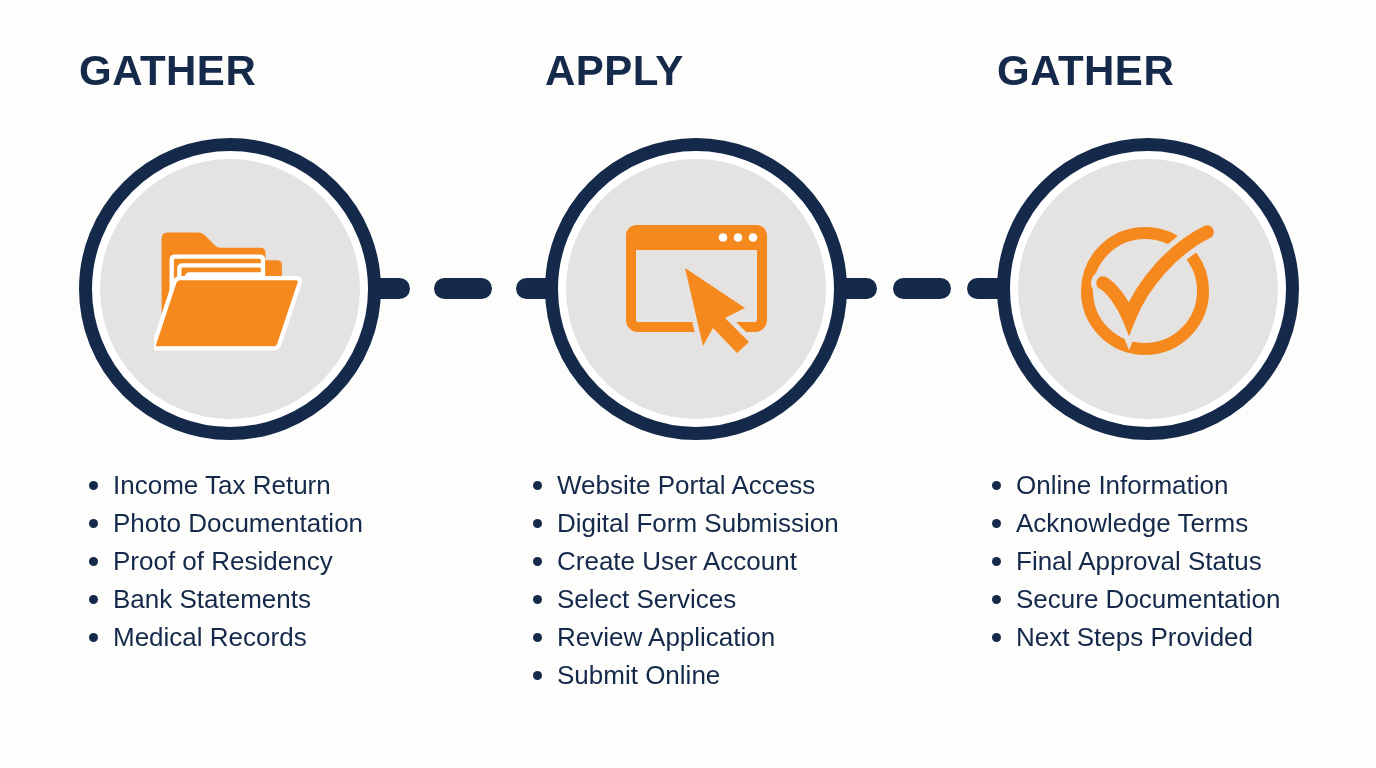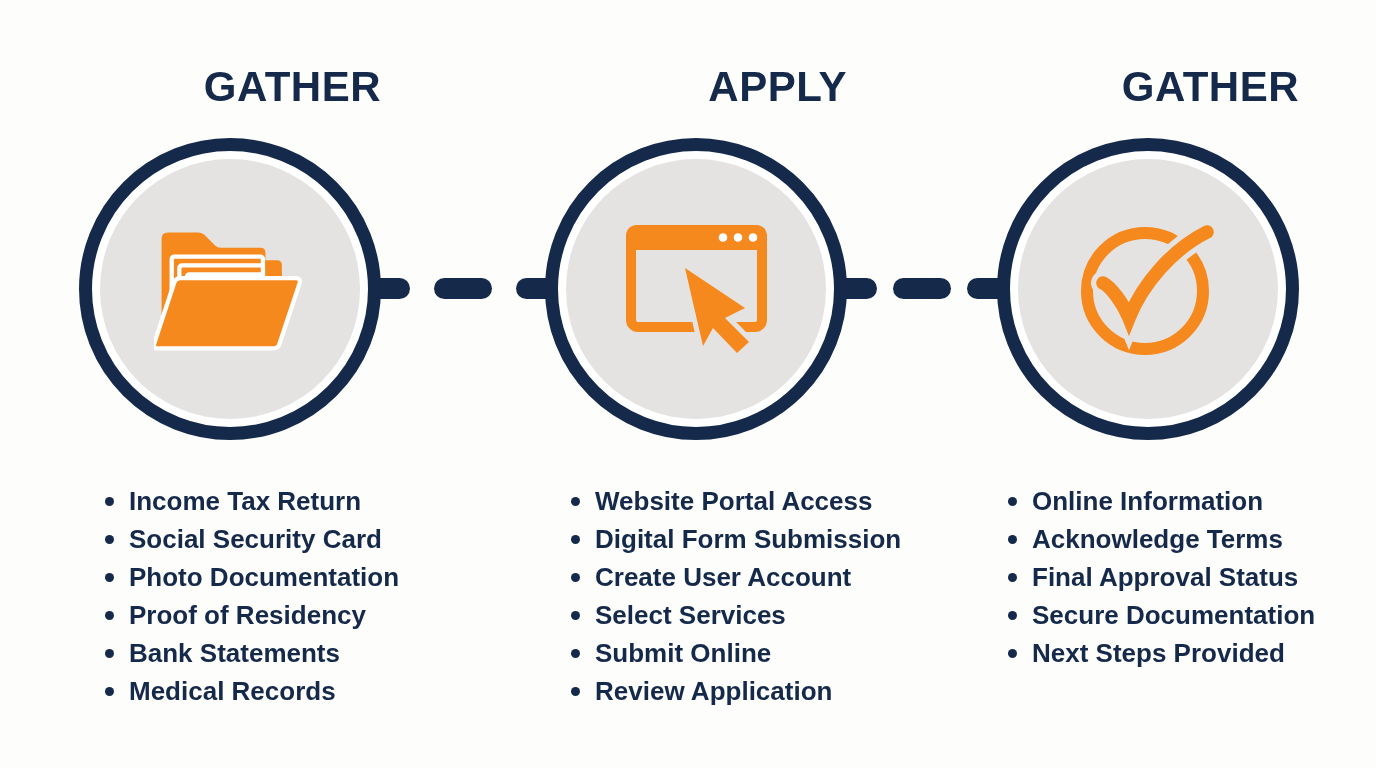--- a/index.html
+++ b/index.html
@@ -21,9 +21,9 @@
   }
   .step-title{
     position:absolute;
-    top:64px;
+    top:48px;
     width:302px;
-    text-align:right;
+    text-align:left;
     font-size:42px;
     font-weight:700;
     letter-spacing:.5px;

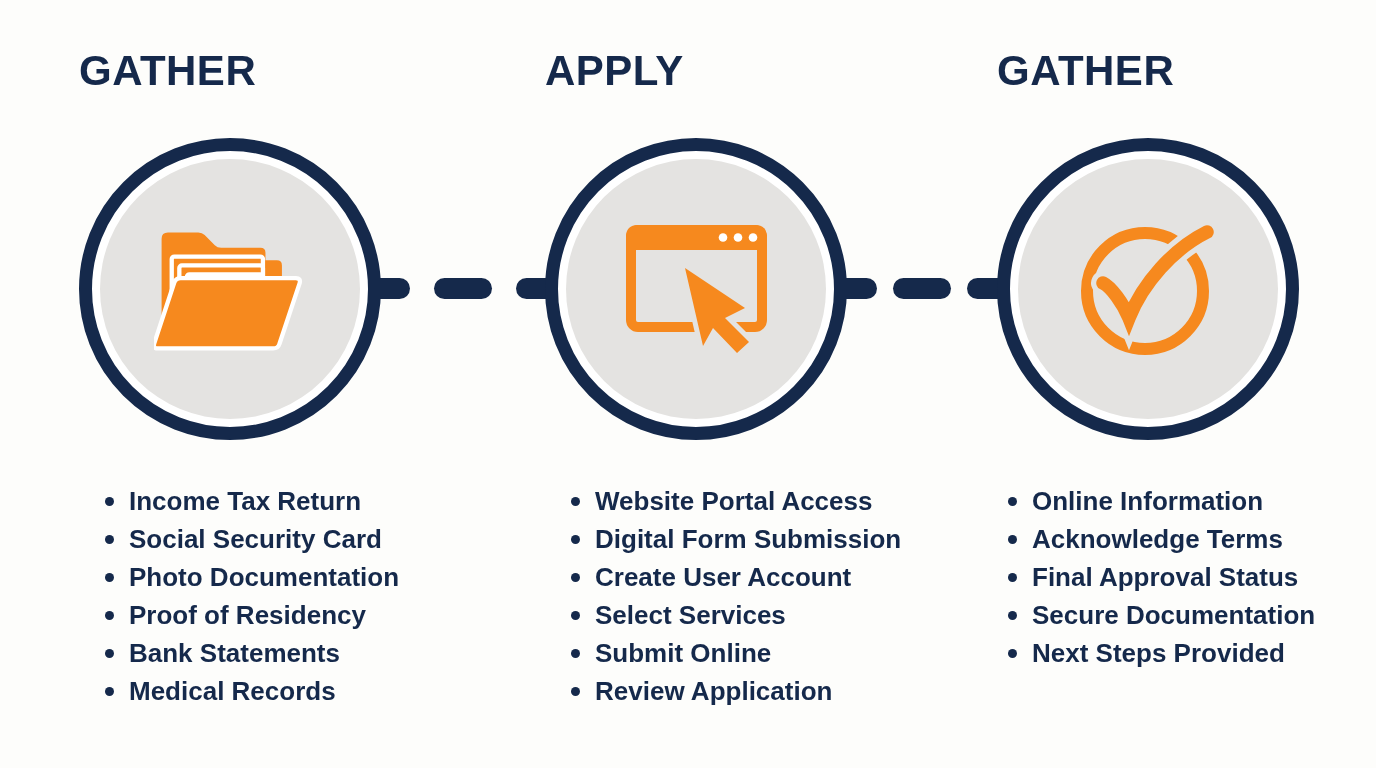--- a/index.html
+++ b/index.html
@@ -66,10 +66,9 @@
   ul.step-list{
     position:absolute;
     top:466px;
-    margin:16px;padding:0;
+    margin:0;padding:0;
     list-style:none;
     width:346px;
-    font-weight:bold;
   }
   ul.step-list li{
     position:relative;

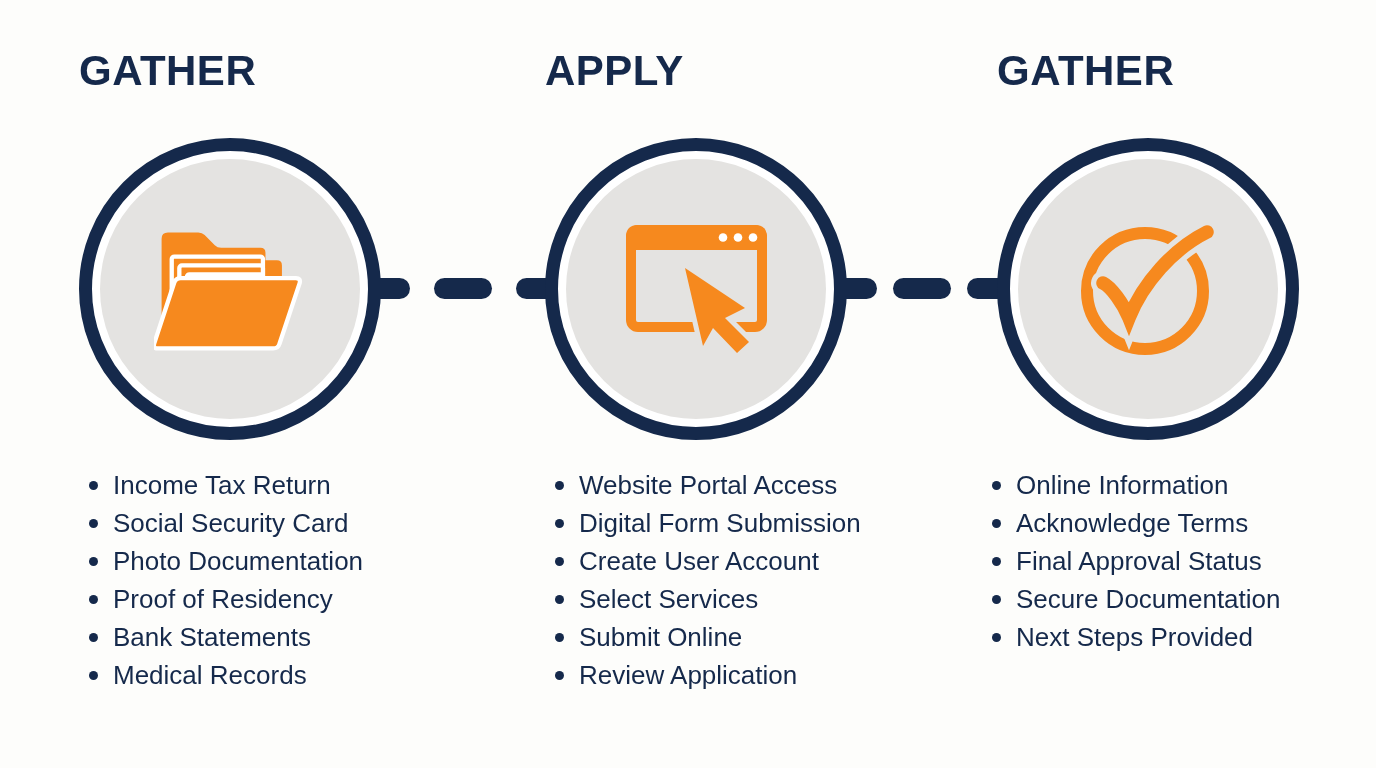--- a/index.html
+++ b/index.html
@@ -146,7 +146,7 @@
     </div>
   </div>
 
-  <ul class="step-list" style="left:552px">
+  <ul class="step-list" style="left:530px">
     <li>Website Portal Access</li>
     <li>Digital Form Submission</li>
     <li>Create User Account</li>

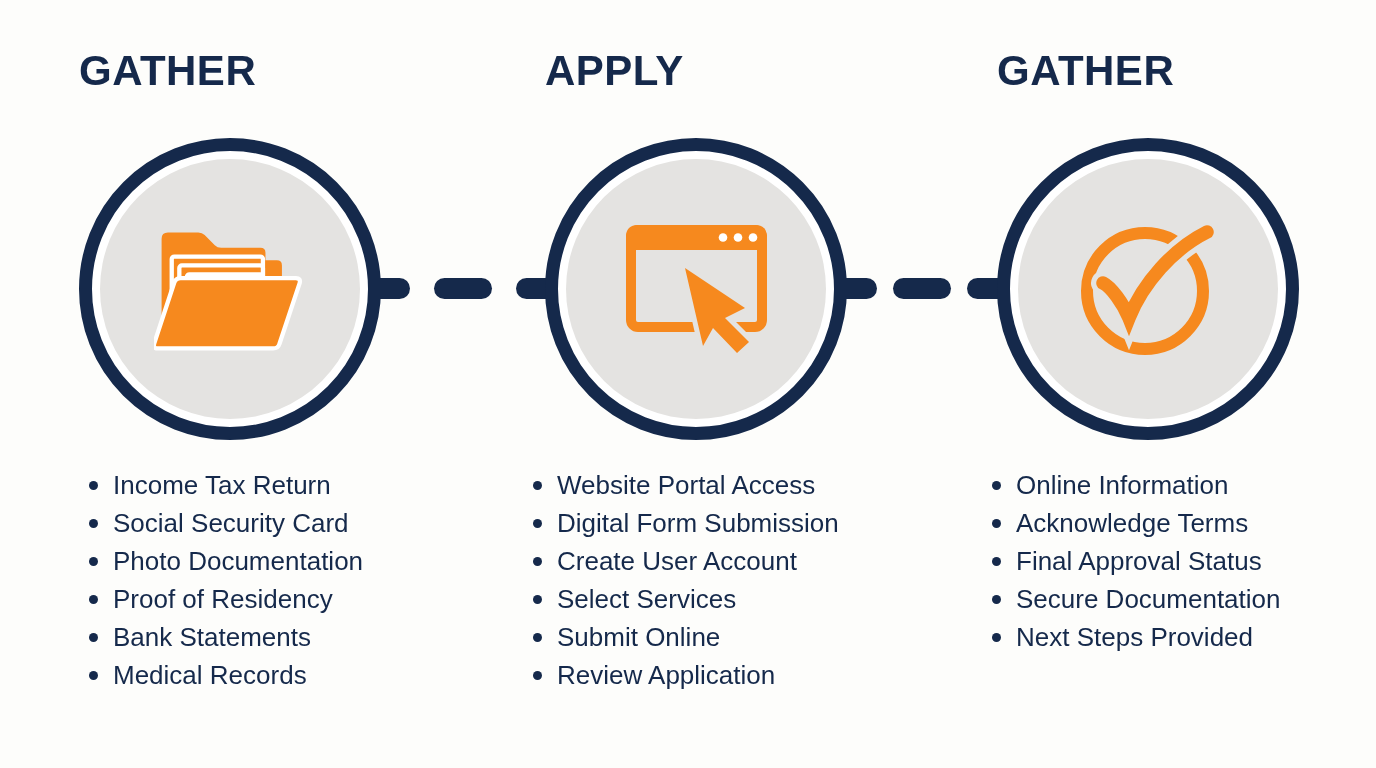--- a/index.html
+++ b/index.html
@@ -112,7 +112,6 @@
 
   <ul class="step-list" style="left:86px">
     <li>Income Tax Return</li>
-    <li>Social Security Card</li>
     <li>Photo Documentation</li>
     <li>Proof of Residency</li>
     <li>Bank Statements</li>

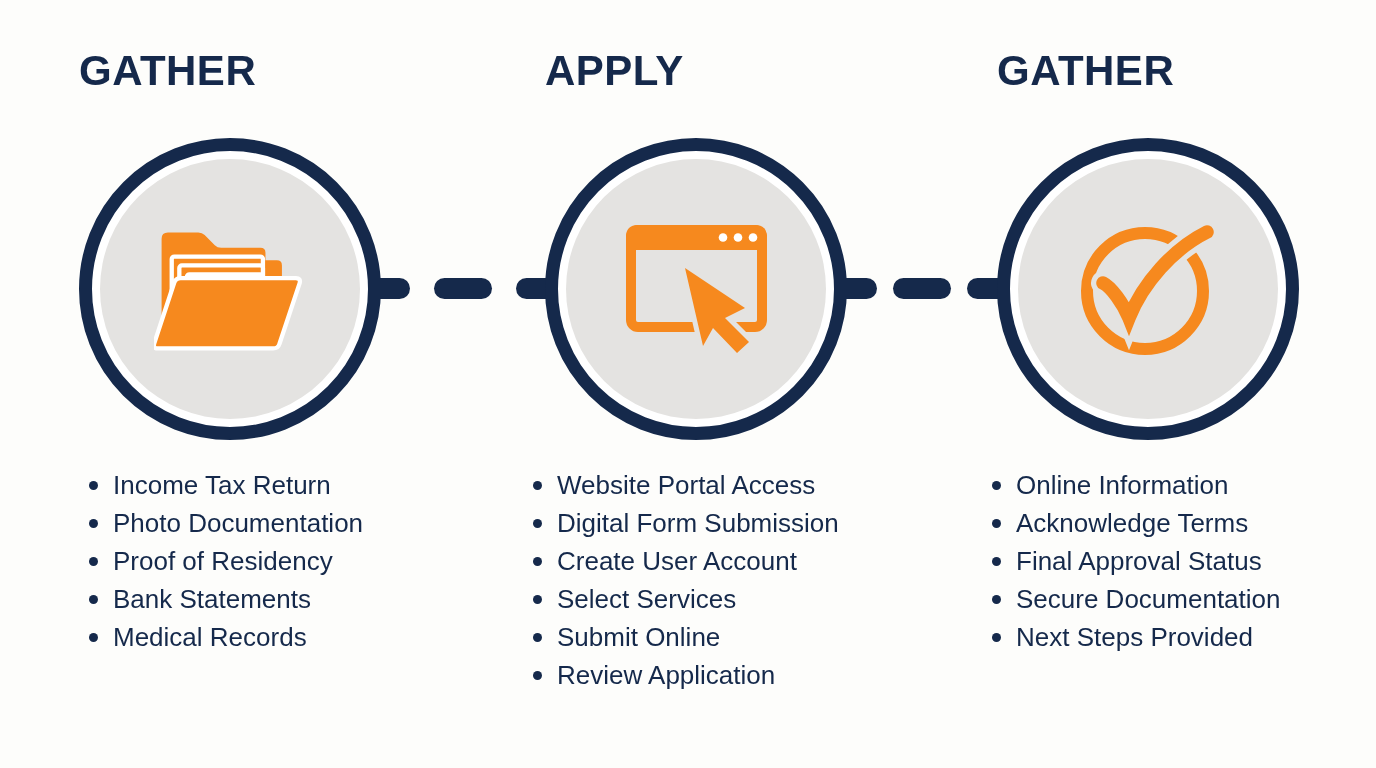--- a/index.html
+++ b/index.html
@@ -150,8 +150,8 @@
     <li>Digital Form Submission</li>
     <li>Create User Account</li>
     <li>Select Services</li>
+    <li>Review Application</li>
     <li>Submit Online</li>
-    <li>Review Application</li>
   </ul>
 
   <div class="connector" style="left:845px;width:154px">

